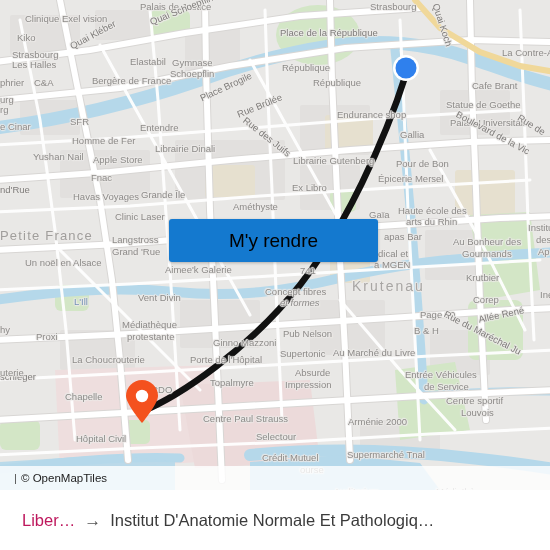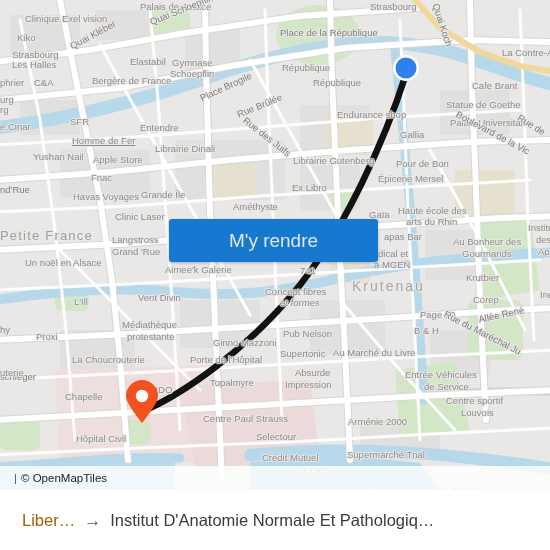--- a/index.html
+++ b/index.html
@@ -238,7 +238,7 @@
         <div class="maplabel " style="left: 172px; top: 58px;">Gymnase</div>
         <div class="maplabel " style="left: 170px; top: 69px;">Schoepflin</div>
         <div class="maplabel " style="left: 70px; top: 117px;">SFR</div>
-        <div class="maplabel " style="left: 72px; top: 136px; text-decoration: underline;">Homme de Fer</div>
+        <div class="maplabel " style="left: 72px; top: 136px;">Homme de Fer</div>
         <div class="maplabel " style="left: 33px; top: 152px;">Yushan Nail</div>
         <div class="maplabel " style="left: 93px; top: 155px;">Apple Store</div>
         <div class="maplabel " style="left: 91px; top: 173px;">Fnac</div>

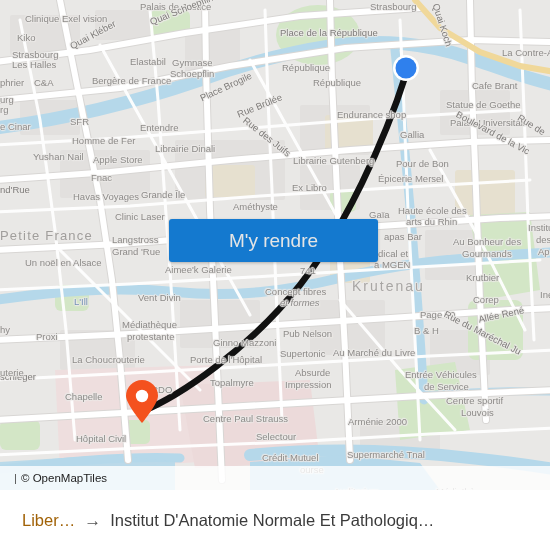--- a/index.html
+++ b/index.html
@@ -57,7 +57,7 @@
     width: 209px; height: 43px;
     background: #1479cf;
     border: none; border-radius: 3px;
-    color: #e5e5e5;
+    color: #000000;
     font-size: 19px;
     font-family: "Liberation Sans", sans-serif;
     cursor: pointer;

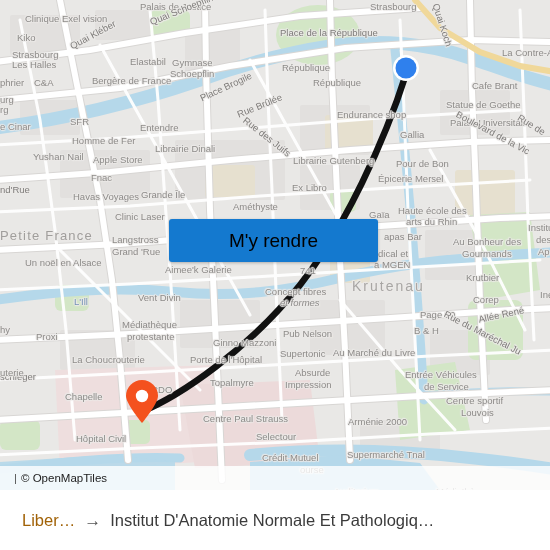--- a/index.html
+++ b/index.html
@@ -78,7 +78,7 @@
     min-width: 0;
   }
   #trip .origin {
-    font-size: 16.5px; color: #a16207; white-space: nowrap;
+    font-size: 16.5px; color: #be185d; white-space: nowrap;
   }
   #trip .arrow {
     margin: 0 9px; font-size: 17px; color: #555; line-height: 1;

